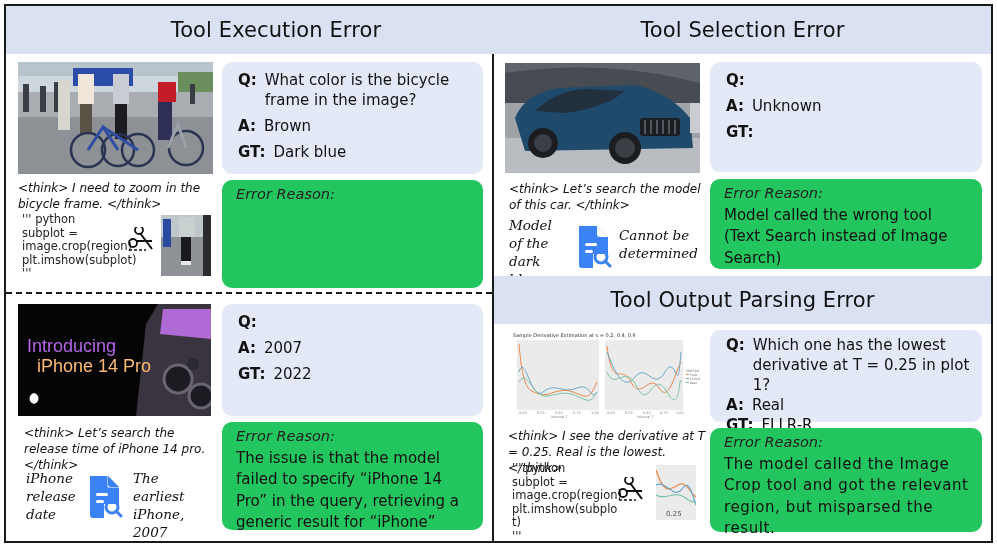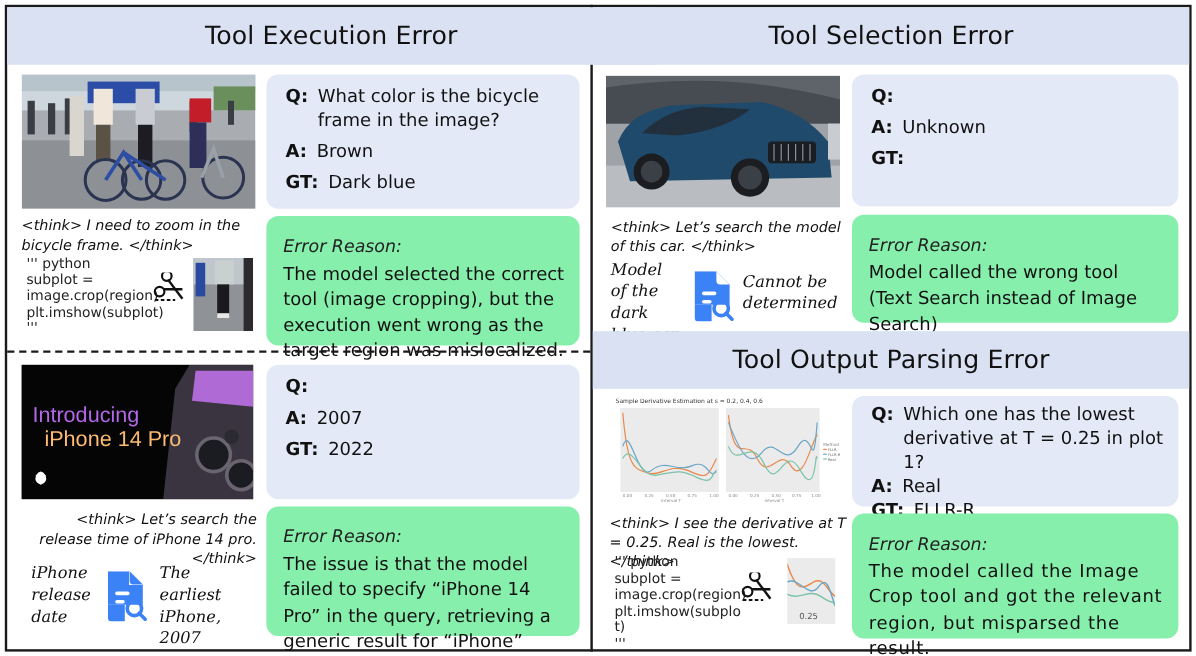--- a/index.html
+++ b/index.html
@@ -23,7 +23,7 @@
   .qa-key { font-weight: bold; margin-right: 8px; white-space: nowrap; }
   .qa-row { margin-top: 6px; }
 
-  .err-box { position: absolute; background: #86efac; border-radius: 10px; padding: 16px 10px 4px 14px; font-size: 15px; line-height: 21.5px; }
+  .err-box { position: absolute; background: #22c55e; border-radius: 10px; padding: 4px 10px 4px 14px; font-size: 15px; line-height: 21.5px; }
   .err-title { font-style: italic; font-size: 14.5px; color: #222; }
 
   .think { position: absolute; font-style: italic; font-size: 12px; line-height: 16px; color: #111; font-family: "DejaVu Sans", sans-serif; }

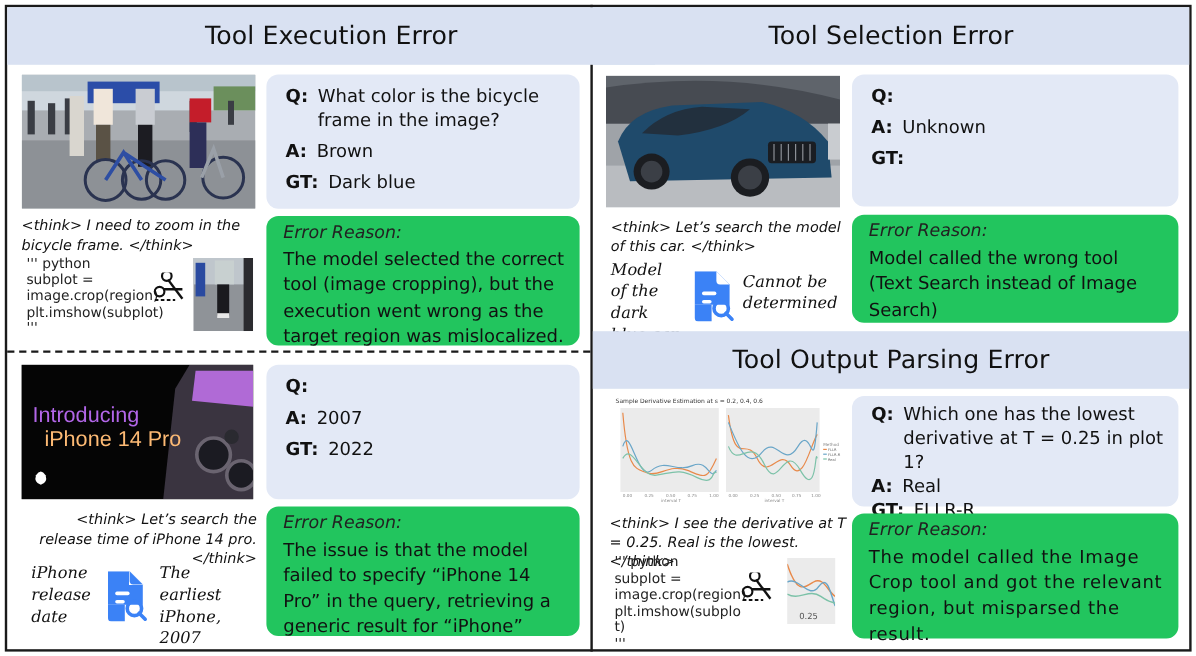--- a/index.html
+++ b/index.html
@@ -115,7 +115,6 @@
 </div>
 <div class="err-box" style="left:222px; top:180px; width:261px; height:108px;">
   <div class="err-title">Error Reason:</div>
-  <div>The model selected the correct tool (image cropping), but the execution went wrong as the target region was mislocalized.</div>
 </div>
 
 <div class="dashed-divider"></div>

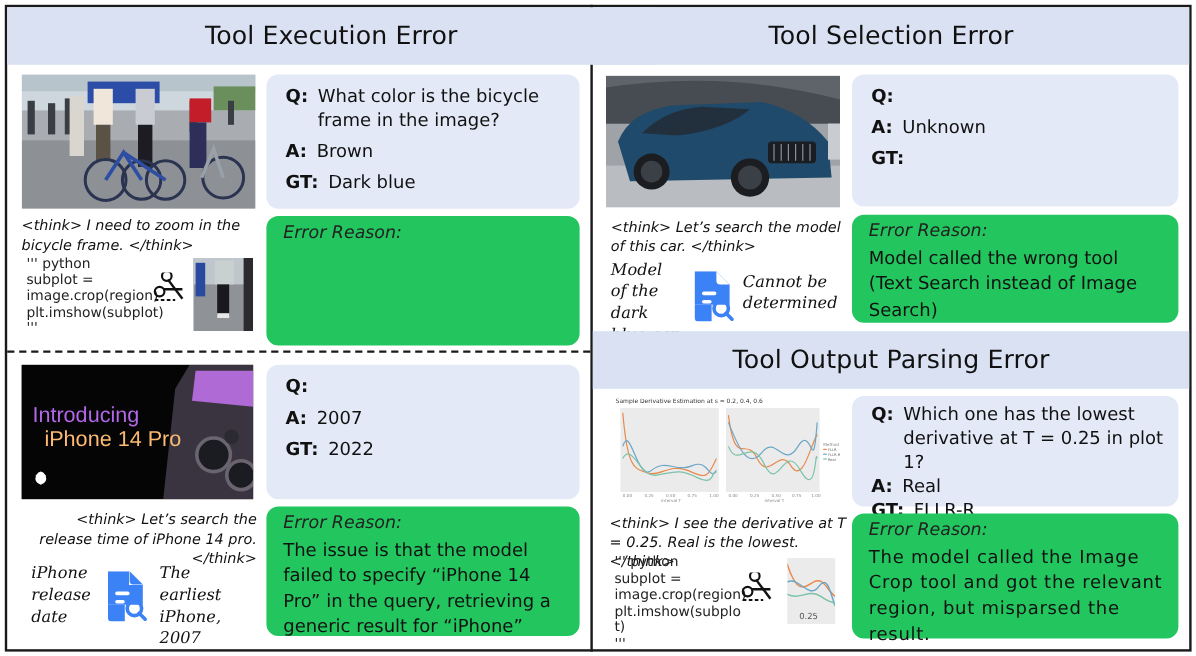--- a/index.html
+++ b/index.html
@@ -132,7 +132,7 @@
   <div style="position:absolute; left:9px; top:32px; font-size:18px; color:#b266e8; font-family:'Liberation Sans', sans-serif;">Introducing</div>
   <div style="position:absolute; left:19px; top:52px; font-size:18px; color:#fdba74; font-family:'Liberation Sans', sans-serif;">iPhone 14 Pro</div>
 </div>
-<div class="think" style="left:24px; top:425px; width:190px;text-align:right;">&lt;think&gt; Let’s search the release time of iPhone 14 pro. &lt;/think&gt;</div>
+<div class="think" style="left:24px; top:425px; width:190px;">&lt;think&gt; Let’s search the release time of iPhone 14 pro. &lt;/think&gt;</div>
 <div class="serif-ital" style="left:26px; top:469px; width:56px;">iPhone release date</div>
 <svg class="doc-icon" style="left:87px; top:476px;" viewBox="0 0 36 42">
   <path d="M3 0 h18 l11 11 v17 h-29 z" fill="#3b82f6"></path>

